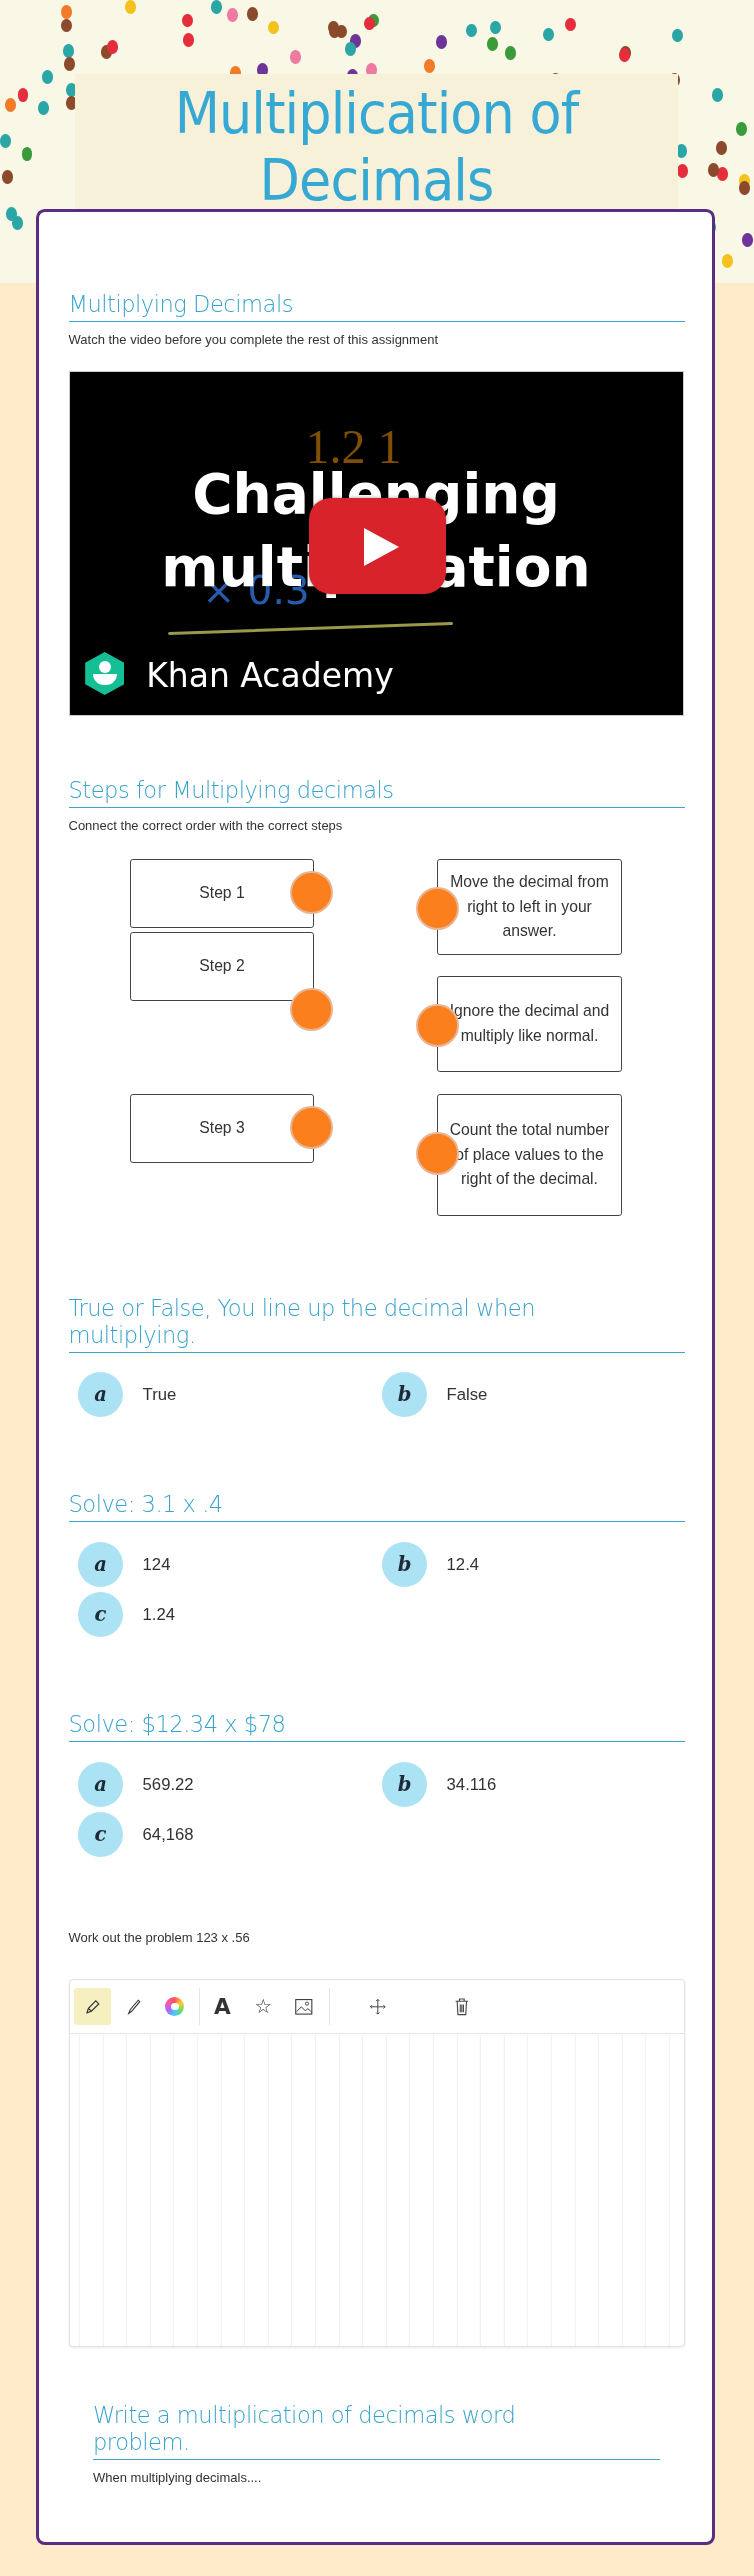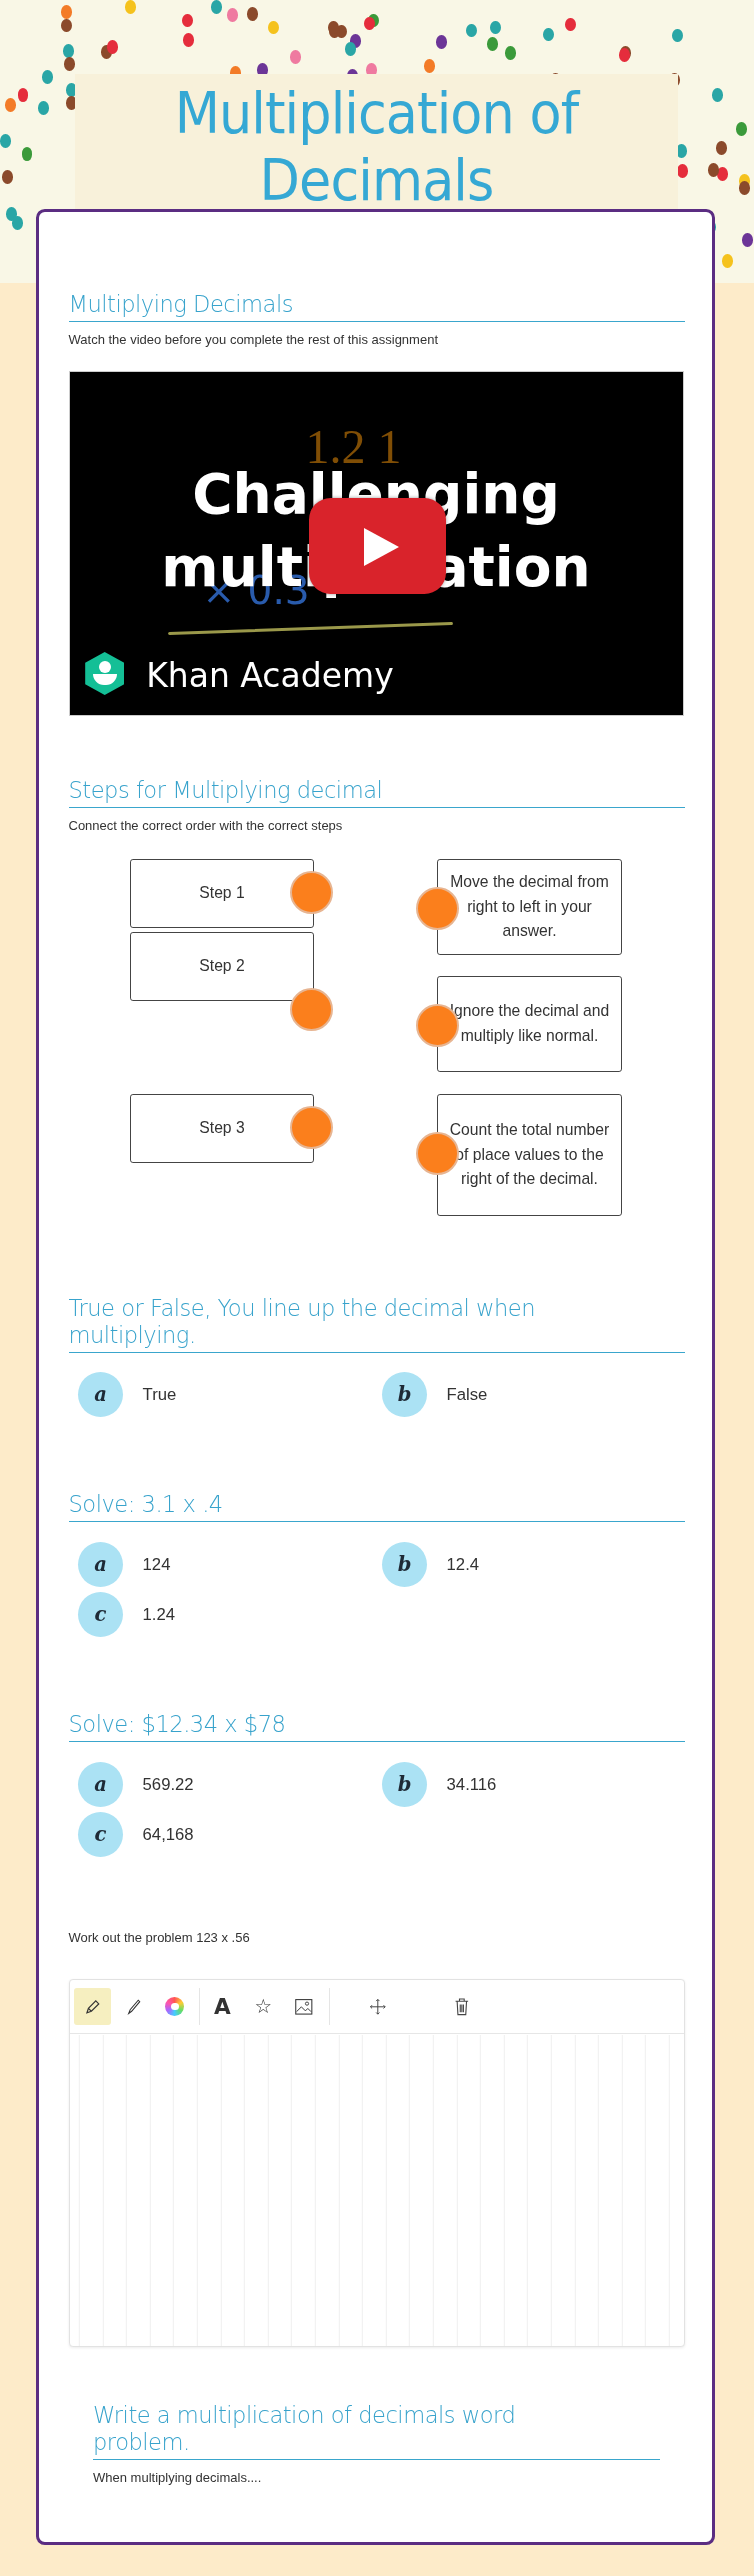--- a/index.html
+++ b/index.html
@@ -301,7 +301,7 @@
   </div>
 
   <div class="section" style="top:565px">
-    <div class="sec-heading">Steps for Multiplying decimal</div>
+    <div class="sec-heading">Steps for Multiplying decimals</div>
     <div class="sec-sub">Connect the correct order with the correct steps</div>
   </div>
 

